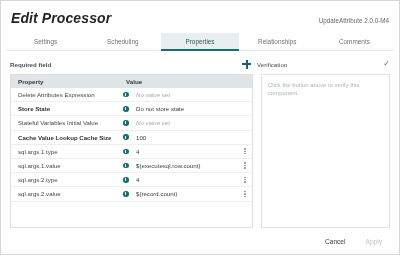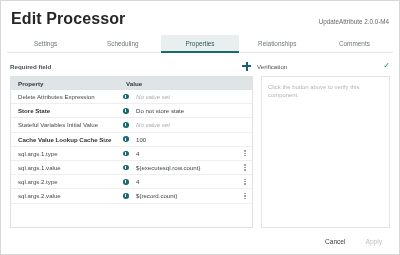--- a/index.html
+++ b/index.html
@@ -31,10 +31,11 @@
     flex: 0 0 auto;
   }
   .hdr-title {
-    font-size: 16px;
+    font-size: 14px;
     font-weight: bold;
     color: #262626;
     letter-spacing: .1px;
+    font-style: italic;
   }
   .hdr-version {
     font-size: 6.3px;

